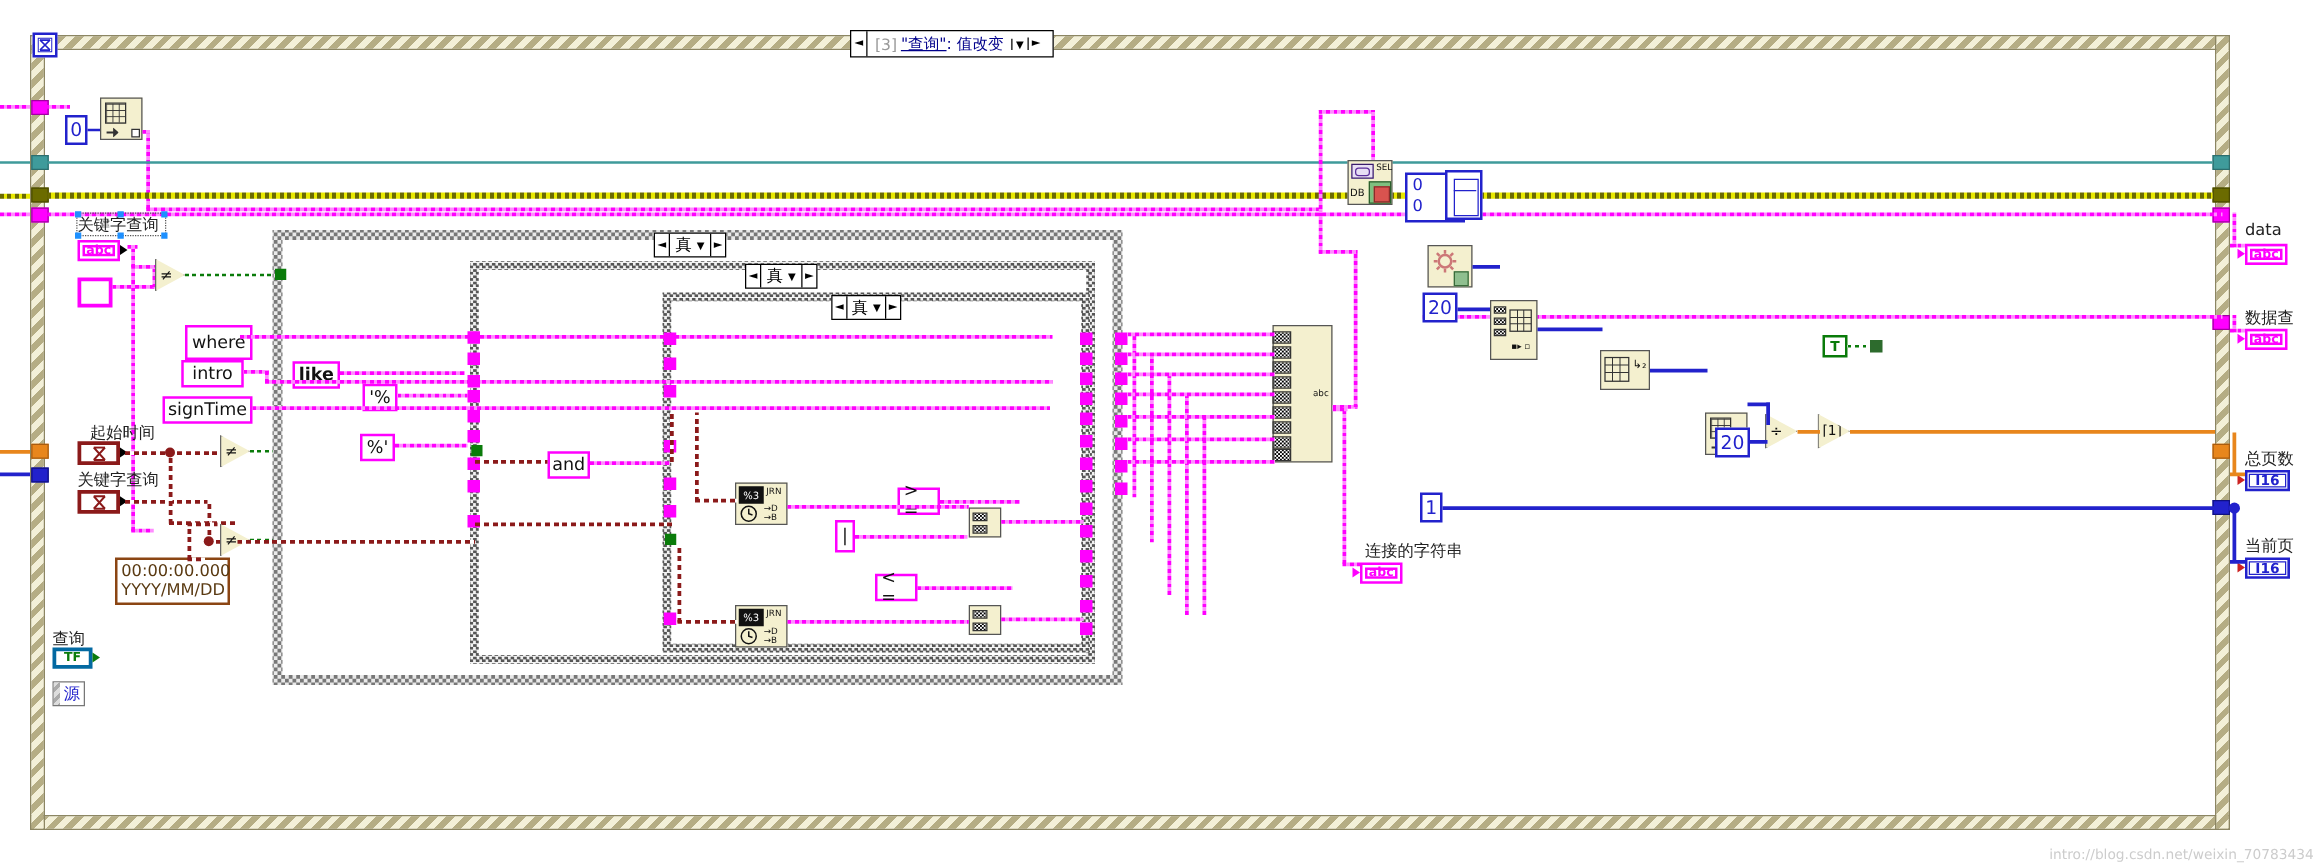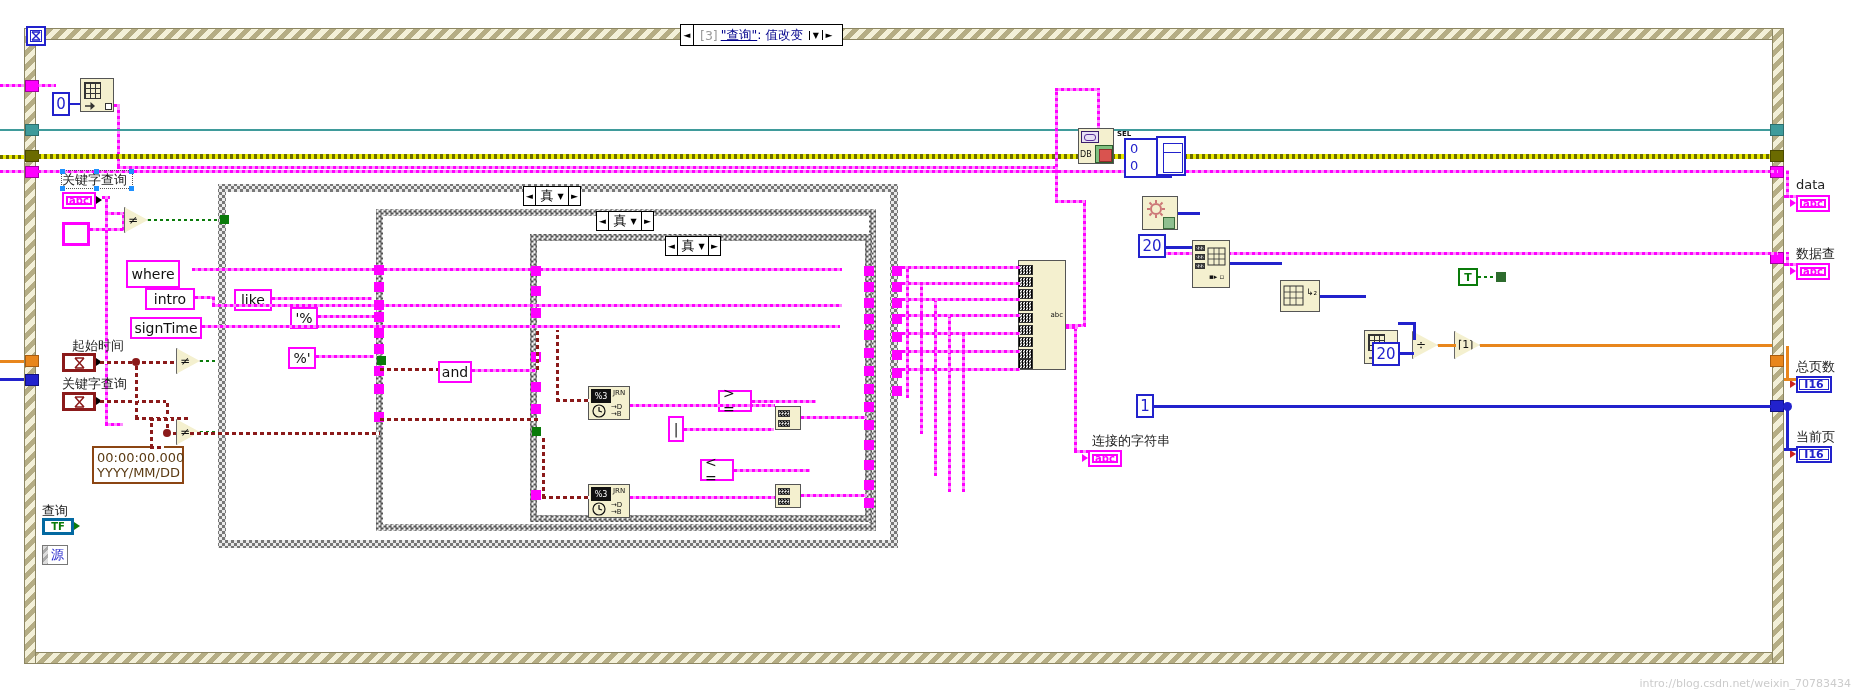--- a/index.html
+++ b/index.html
@@ -439,7 +439,7 @@
     <div class="abs" style="left:2px;top:2px;width:18px;height:12px;border:1px solid #3a1b6b;background:#e8dff5;display:flex;align-items:center;justify-content:center;">
       <div style="width:10px;height:5px;border:1.5px solid #5a2d99;border-radius:3px;"></div>
     </div>
-    <div class="abs" style="left:38px;top:1px;font-size:7px;color:#111;font-weight:bold;">SEL</div>
+    <div class="abs" style="left:22px;top:1px;font-size:7px;color:#111;">SEL</div>
     <div class="abs" style="left:1px;top:21px;font-size:8px;color:#111;">DB</div>
     <div class="abs" style="left:16px;top:16px;width:18px;height:18px;background:#7fbf7f;border:1px solid #2d5e2d;">
       <div style="position:absolute;left:3px;top:3px;width:11px;height:11px;background:#d9534f;border:1px solid #8a2c2a;"></div>

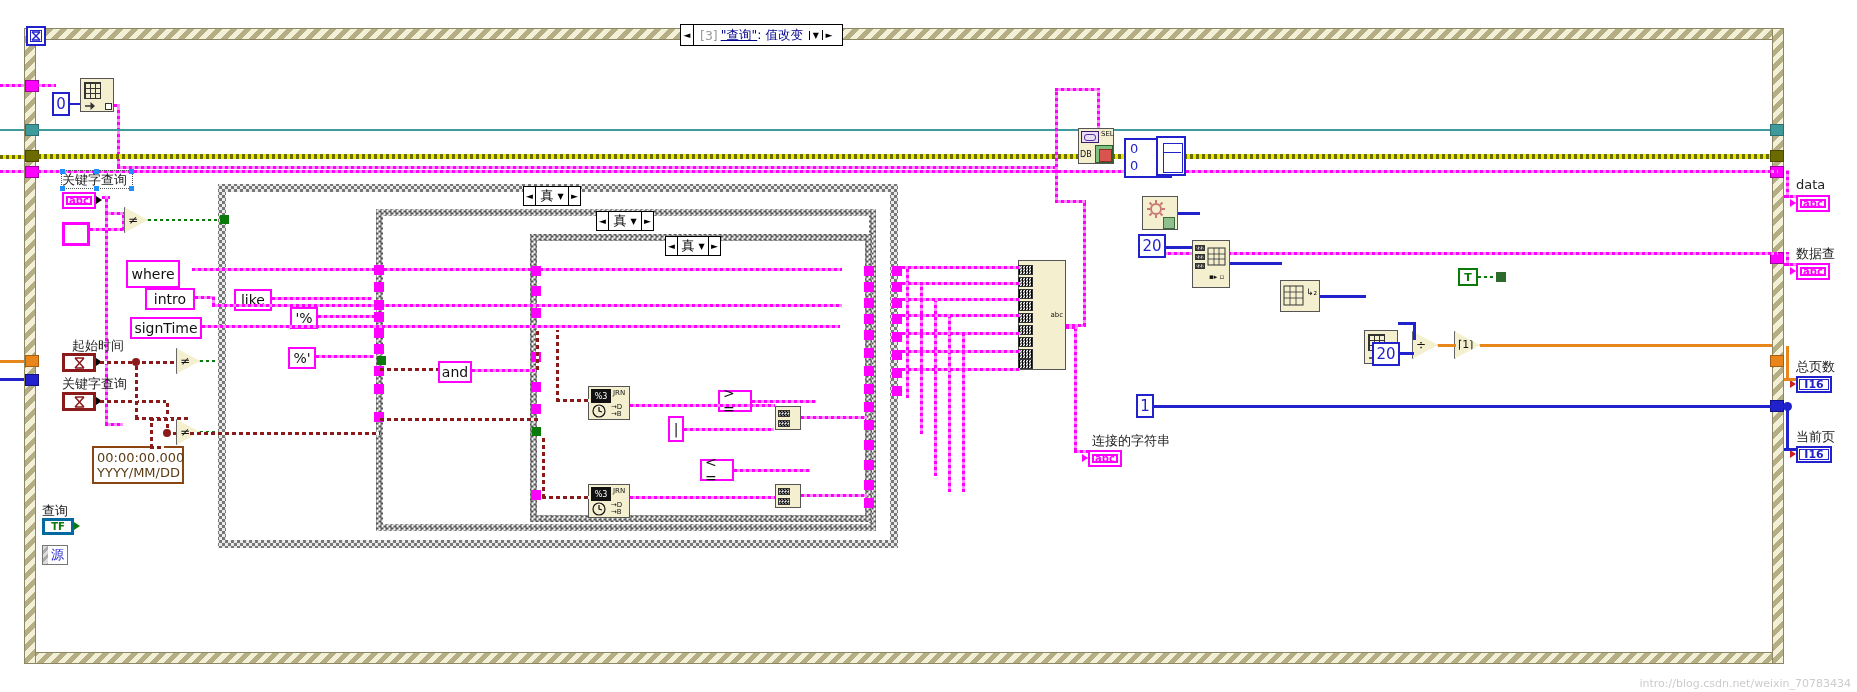--- a/index.html
+++ b/index.html
@@ -286,7 +286,7 @@
   </div>
   <div class="abs" style="left:532px;top:427px;width:9px;height:9px;background:#0a7b0a;"></div>
 
-  <div class="str-cst abs" style="left:126px;top:260px;width:54px;height:28px;">where</div>
+  <div class="str-cst abs" style="left:148px;top:260px;width:54px;height:28px;">where</div>
   <div class="str-cst abs" style="left:145px;top:288px;width:50px;height:22px;">intro</div>
   <div class="str-cst abs" style="left:130px;top:317px;width:72px;height:22px;">signTime</div>
   <div class="str-cst abs" style="left:234px;top:289px;width:38px;height:22px;">like</div>

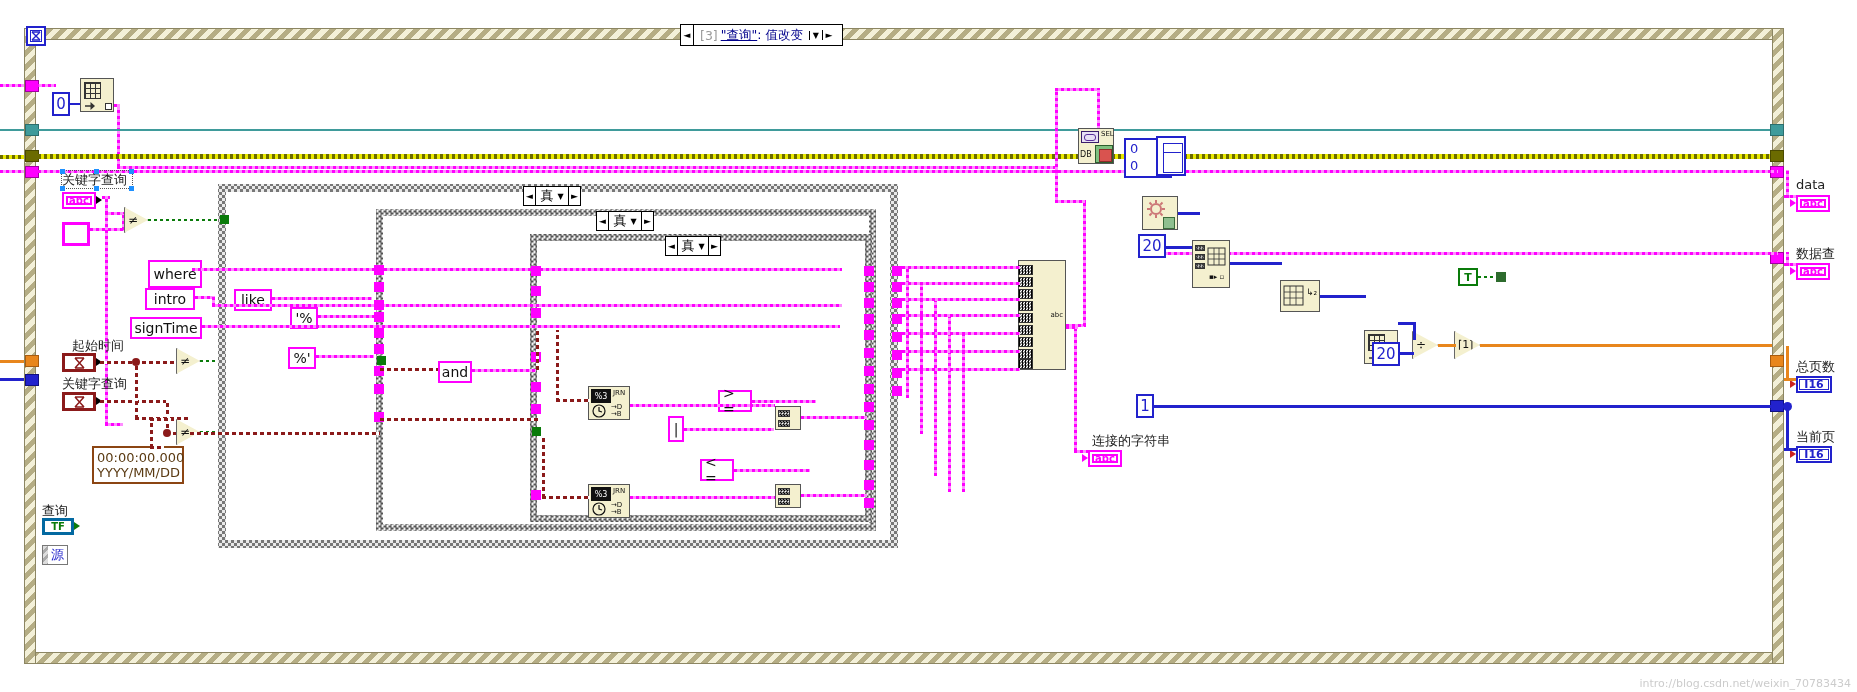--- a/index.html
+++ b/index.html
@@ -289,7 +289,7 @@
   <div class="str-cst abs" style="left:148px;top:260px;width:54px;height:28px;">where</div>
   <div class="str-cst abs" style="left:145px;top:288px;width:50px;height:22px;">intro</div>
   <div class="str-cst abs" style="left:130px;top:317px;width:72px;height:22px;">signTime</div>
-  <div class="str-cst abs" style="left:234px;top:289px;width:38px;height:22px;">like</div>
+  <div class="str-cst abs" style="left:234px;top:289px;width:38px;height:22px;font-weight:bold;">like</div>
   <div class="str-cst abs" style="left:290px;top:307px;width:28px;height:22px;">'%</div>
   <div class="str-cst abs" style="left:288px;top:347px;width:28px;height:22px;">%'</div>
   <div class="str-cst abs" style="left:438px;top:361px;width:34px;height:22px;">and</div>

